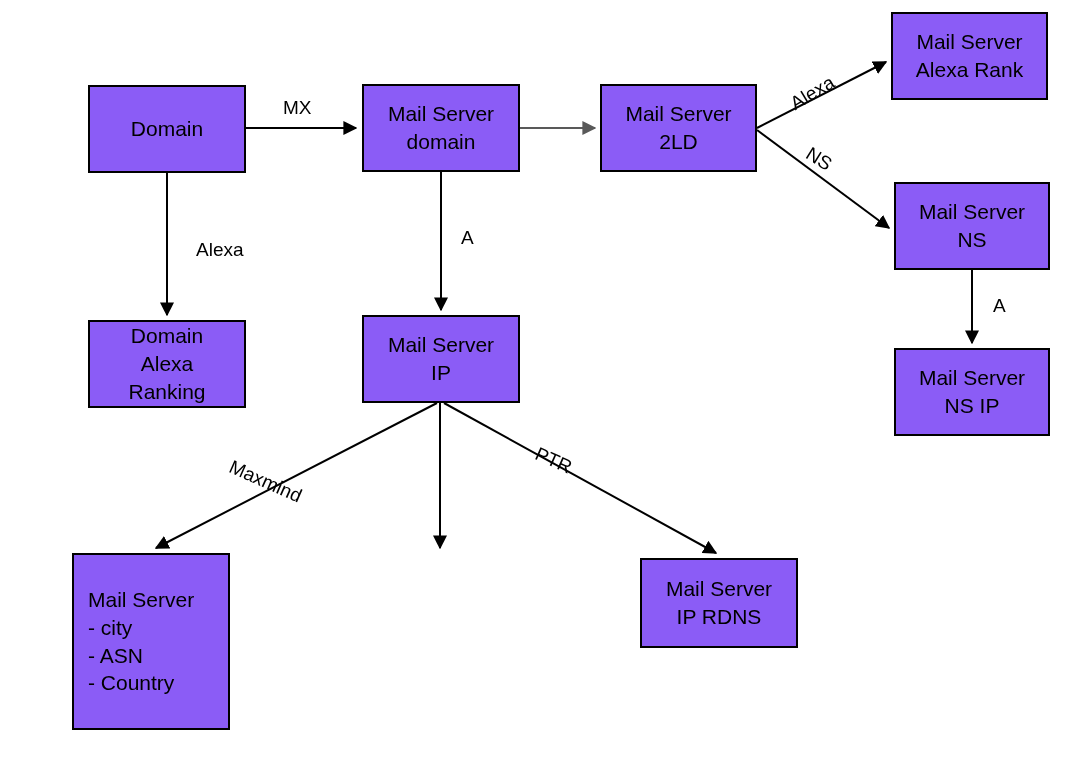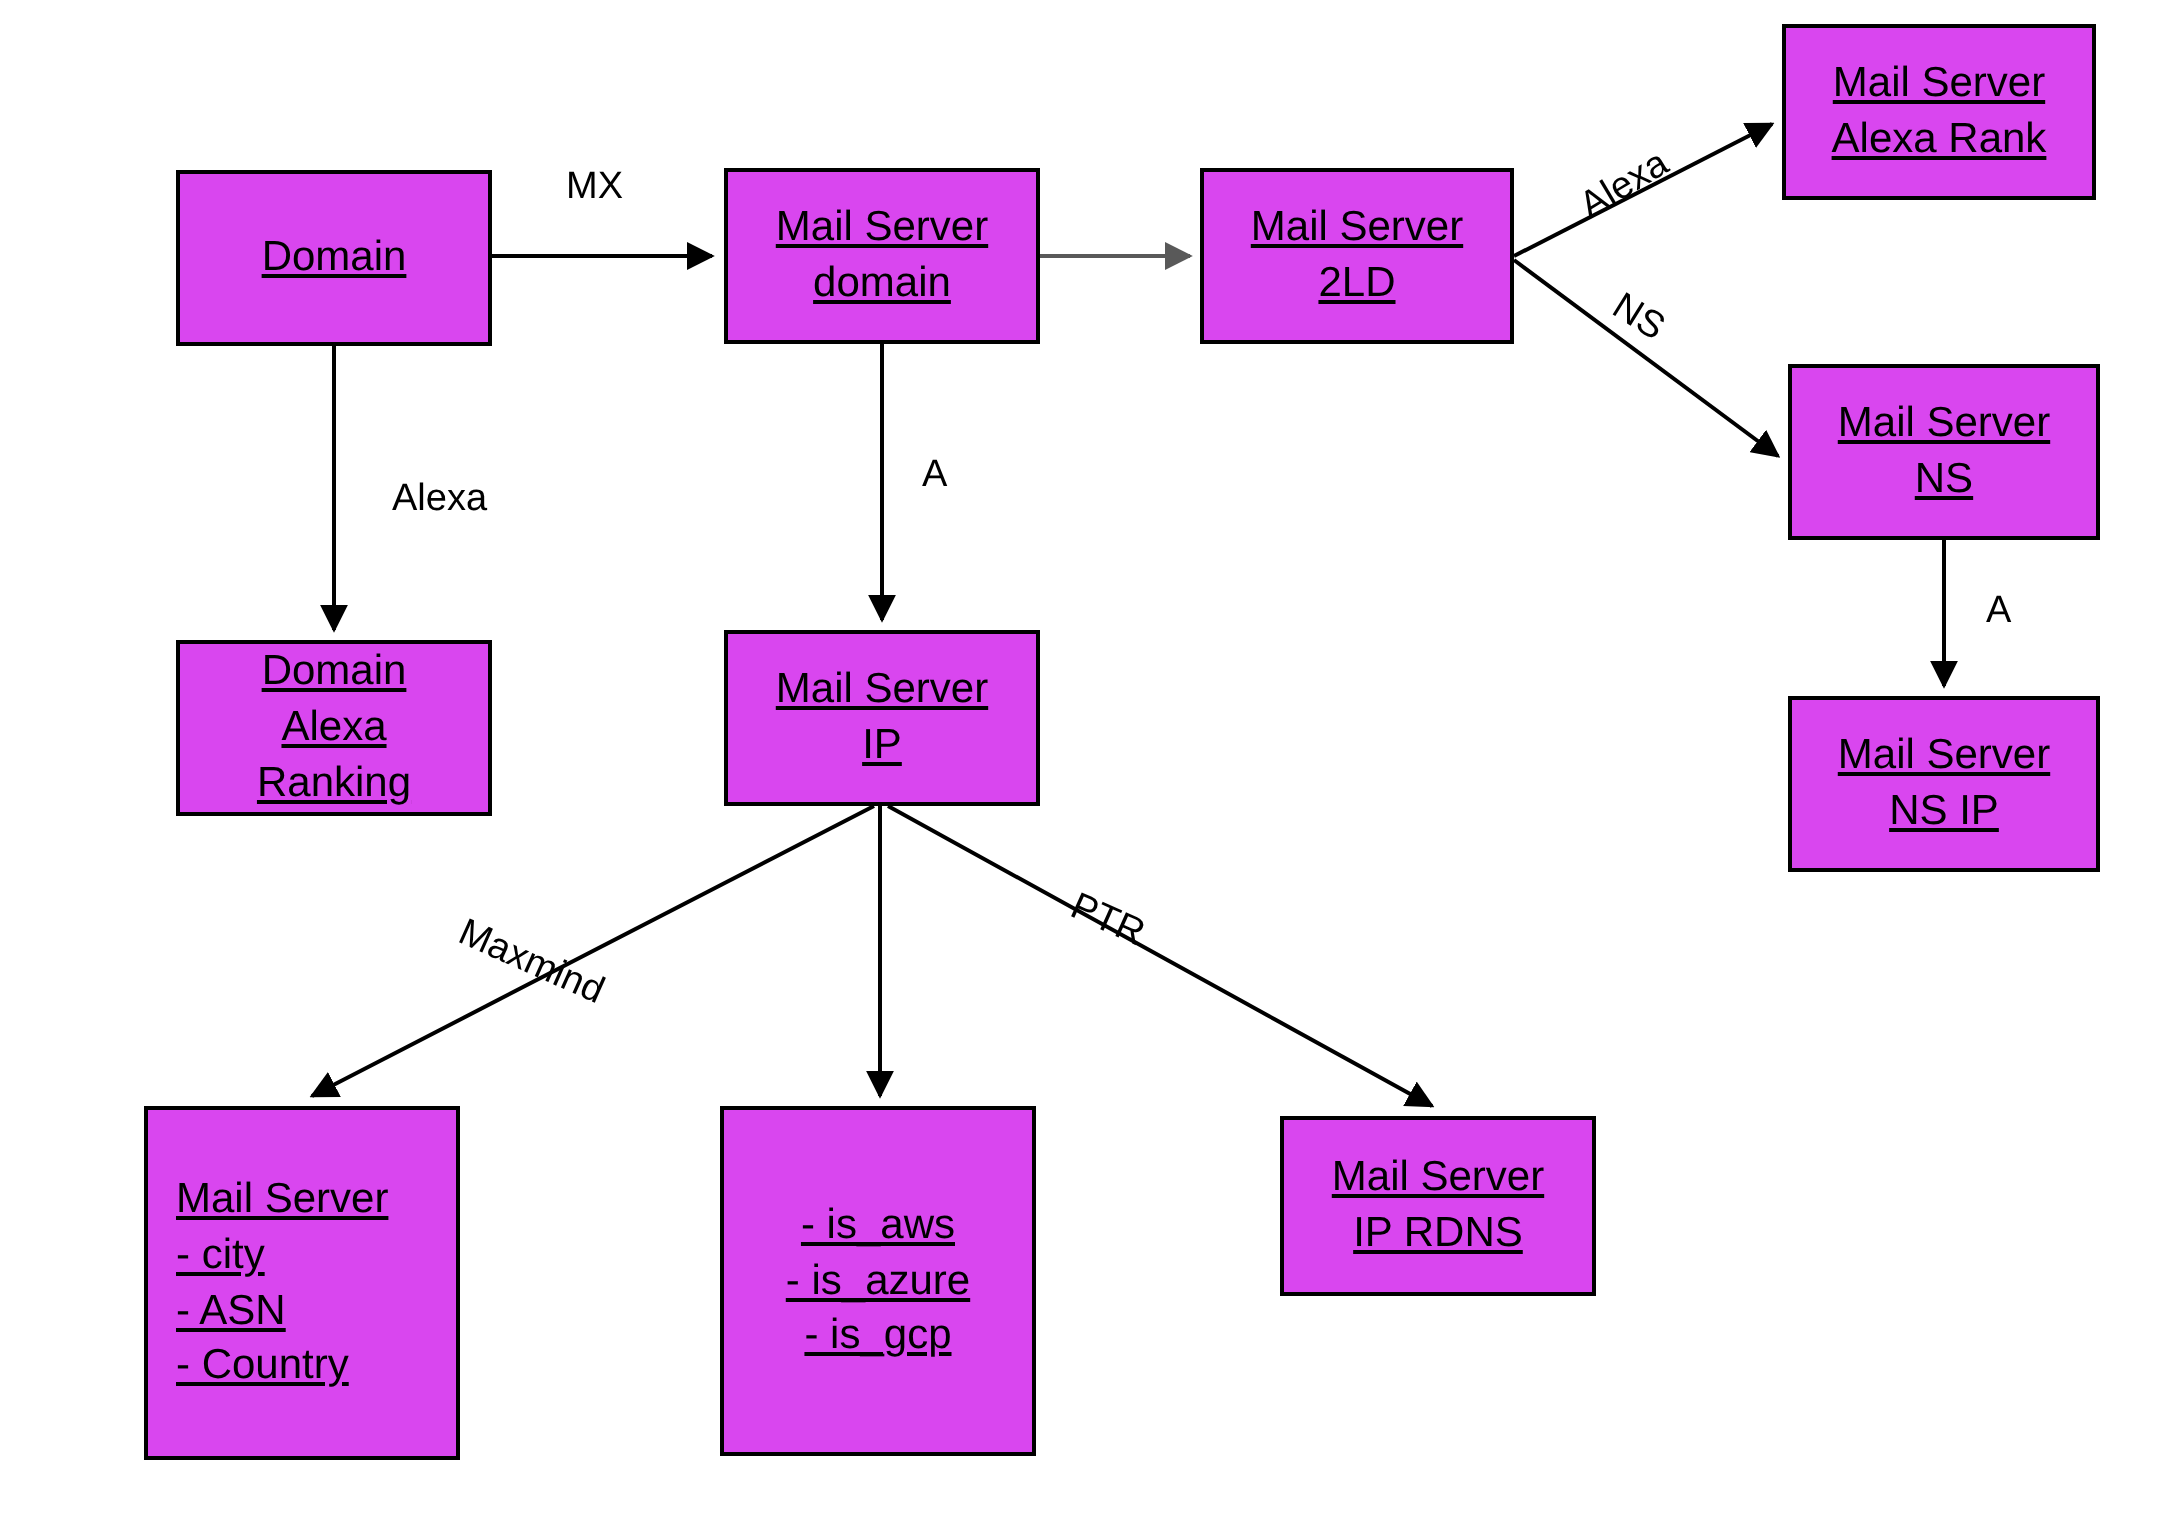--- a/index.html
+++ b/index.html
@@ -26,7 +26,7 @@
     position: absolute;
     box-sizing: border-box;
     border: 2px solid #000000;
-    background: #d946ef;
+    background: #8b5cf6;
     display: flex;
     align-items: center;
     justify-content: center;
@@ -36,7 +36,6 @@
     color: #000000;
     white-space: pre-line;
     z-index: 2;
-    text-decoration: underline;
   }
   .node.left-align {
     justify-content: flex-start;

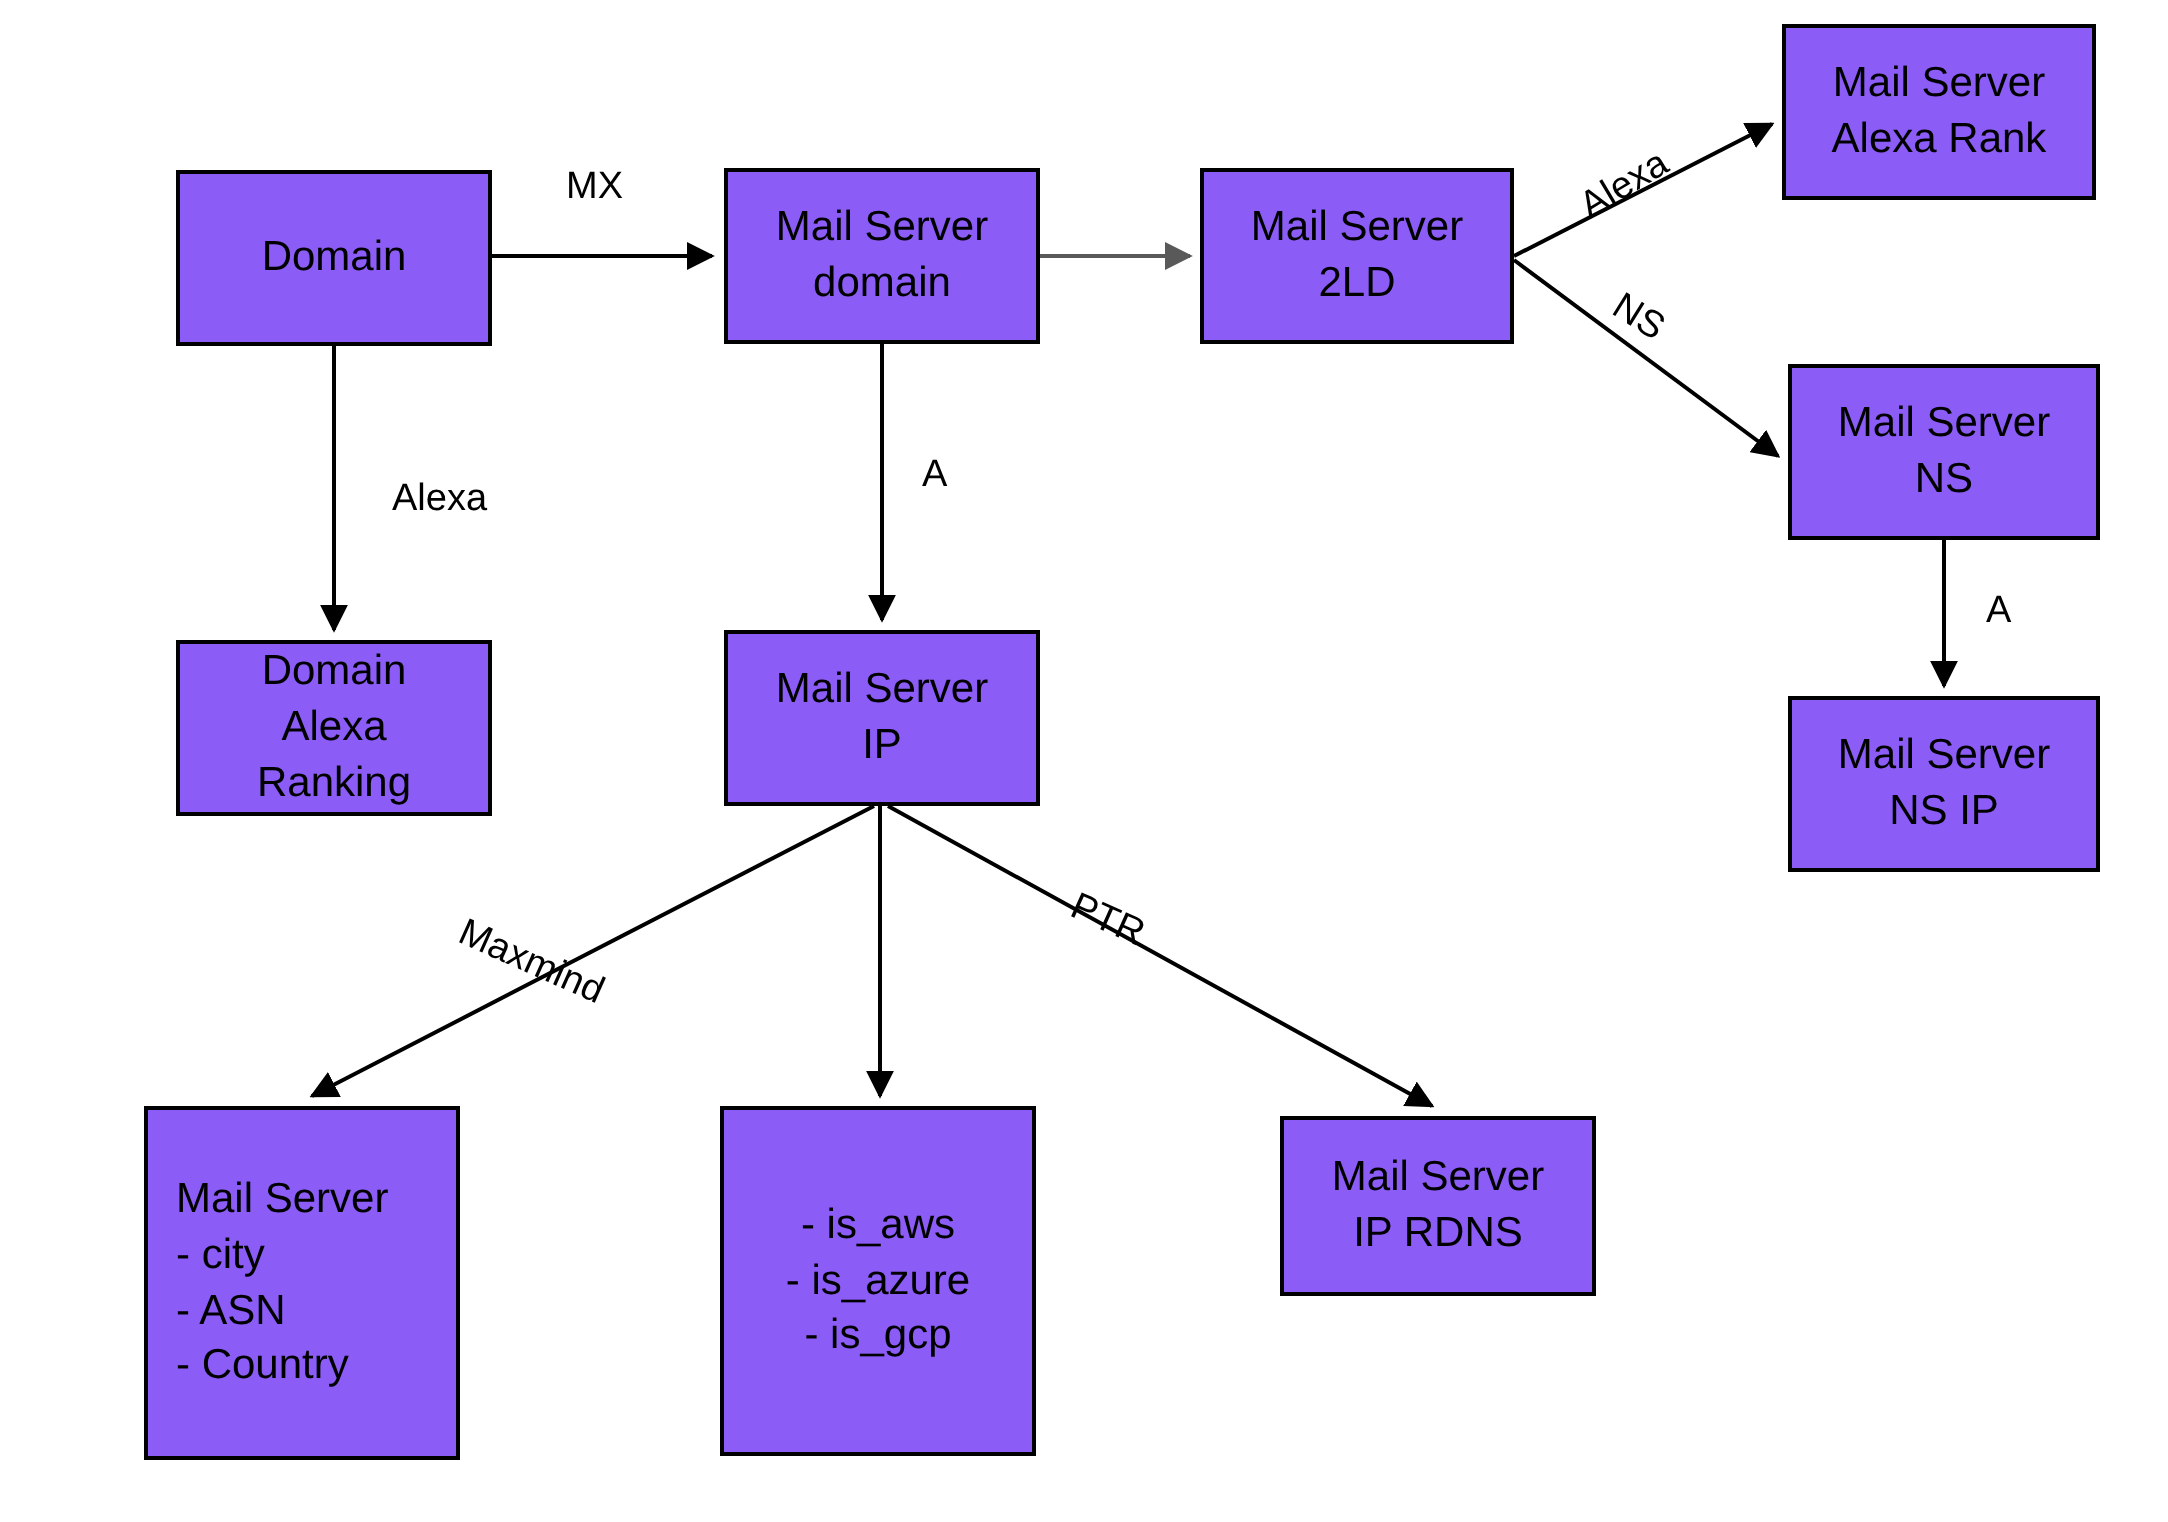--- a/index.html
+++ b/index.html
@@ -136,7 +136,7 @@
   <div class="node" style="left:640px; top:558px; width:158px; height:90px;">Mail Server
 IP RDNS</div>
 
-  <div class="edge-label" style="left:283px; top:82px;">MX</div>
+  <div class="edge-label" style="left:283px; top:96px;">MX</div>
 
   <div class="edge-label" style="left:196px; top:238px;">Alexa</div>
 

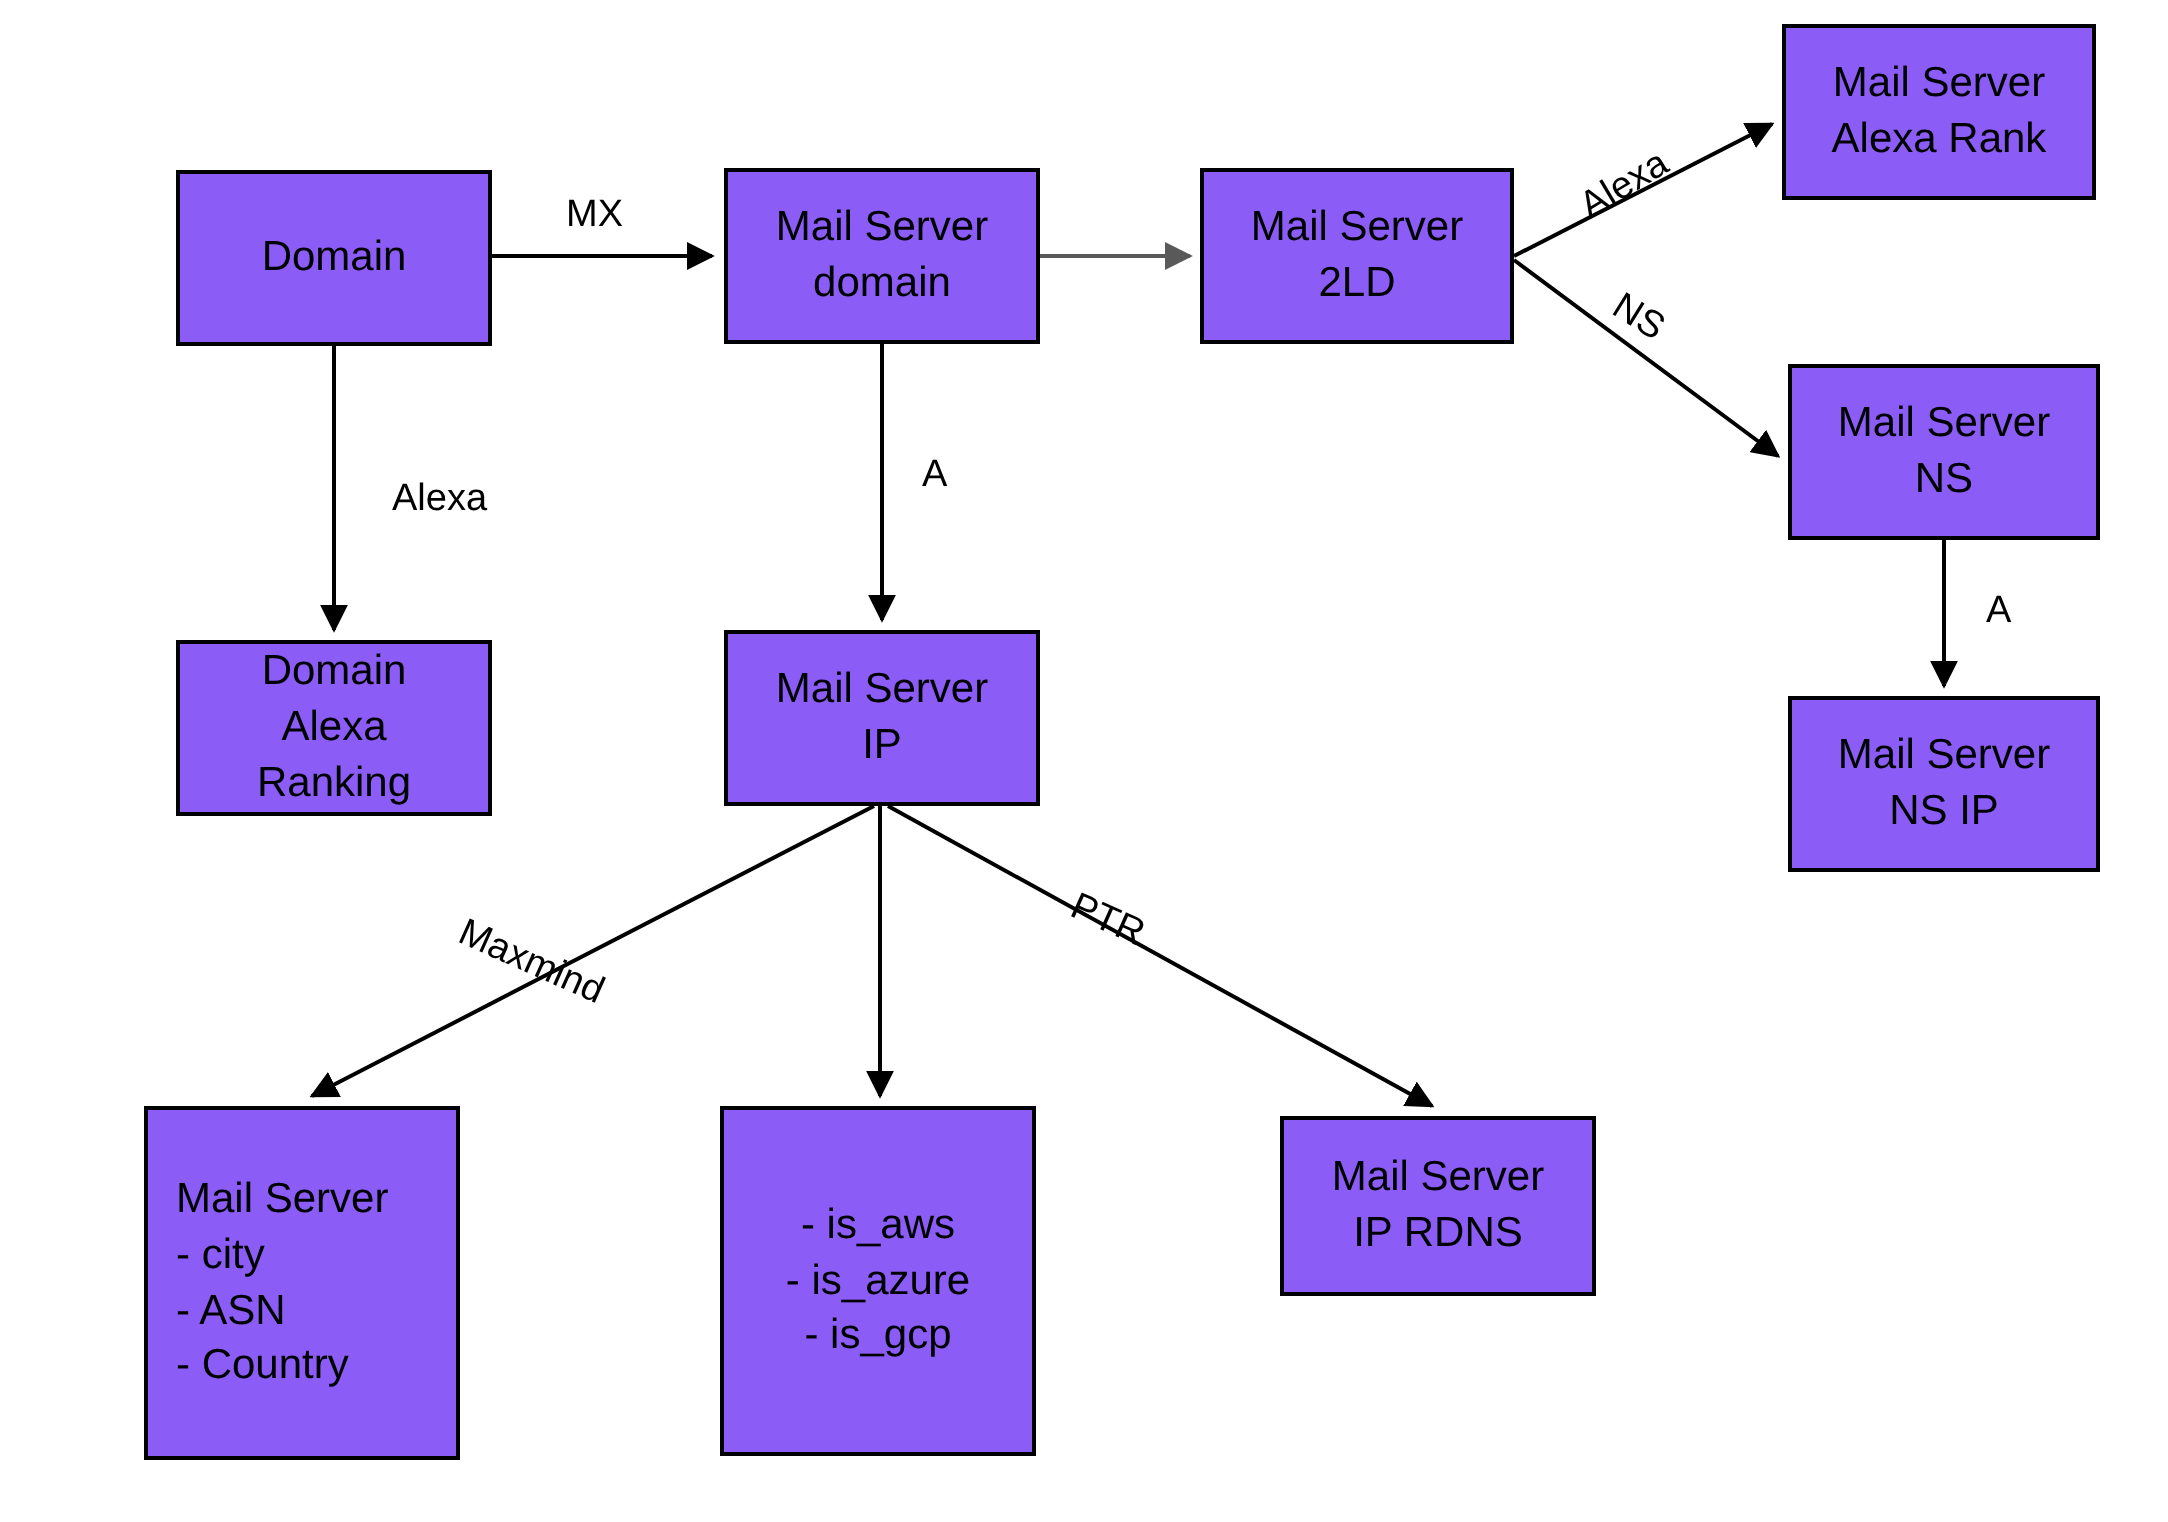--- a/index.html
+++ b/index.html
@@ -129,9 +129,6 @@
 - ASN
 - Country</div>
 
-  <div class="node" style="left:360px; top:553px; width:158px; height:175px;">- is_aws
-- is_azure
-- is_gcp</div>
 
   <div class="node" style="left:640px; top:558px; width:158px; height:90px;">Mail Server
 IP RDNS</div>

